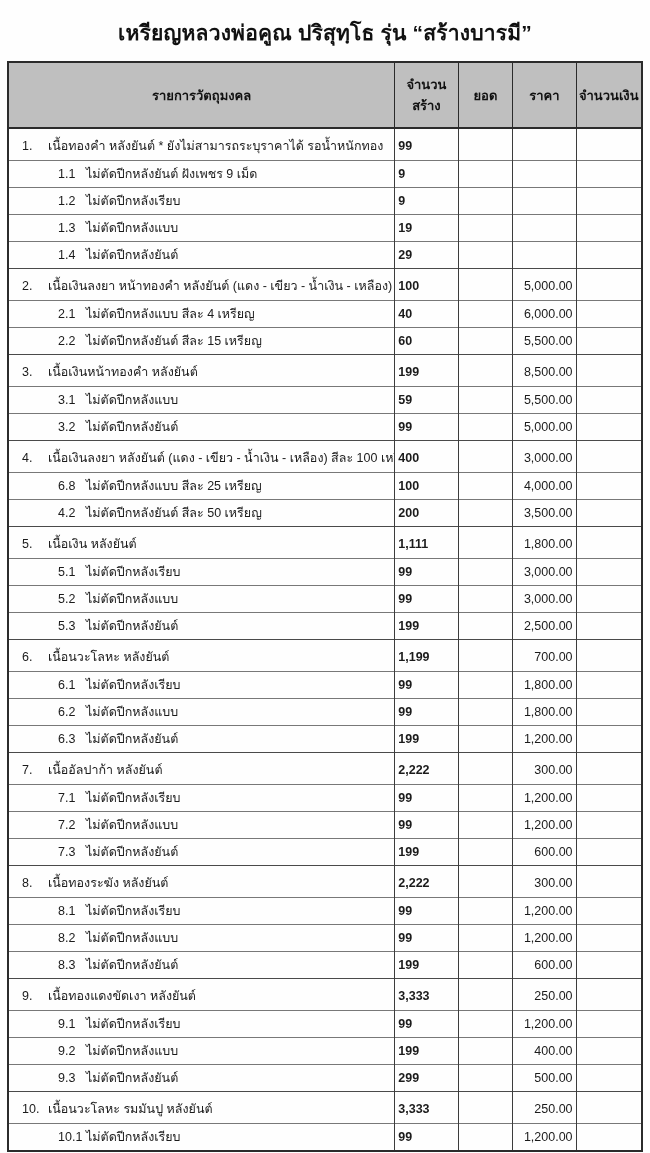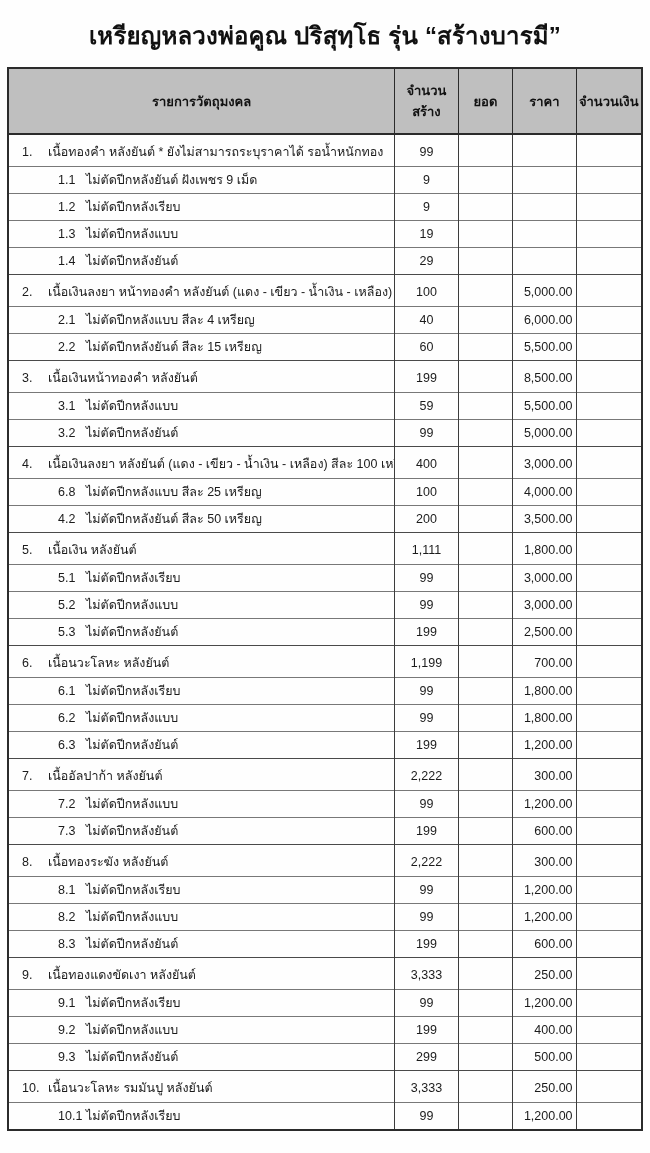--- a/index.html
+++ b/index.html
@@ -17,7 +17,7 @@
     background: #fefefe;
   }
   .doc-title {
-    font-size: 24px;
+    font-size: 21px;
     font-weight: bold;
     text-align: center;
     margin: 4px 0 12px 0;

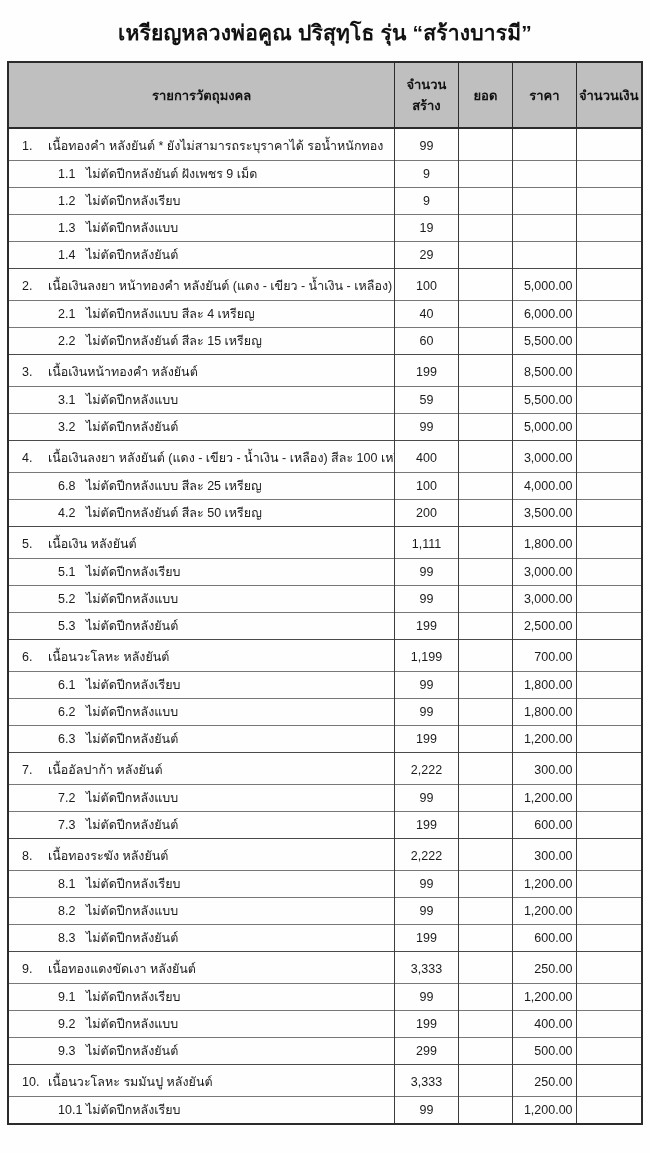--- a/index.html
+++ b/index.html
@@ -70,7 +70,7 @@
     width: 28px;
   }
   .lbl { }
-  td.c-qty  { text-align: center; }
+  td.c-qty  { text-align: left; font-weight: bold; }
   td.c-yod  { text-align: center; }
   td.c-price{ text-align: right; padding-right: 9px; }
   td.c-amt  { text-align: center; }

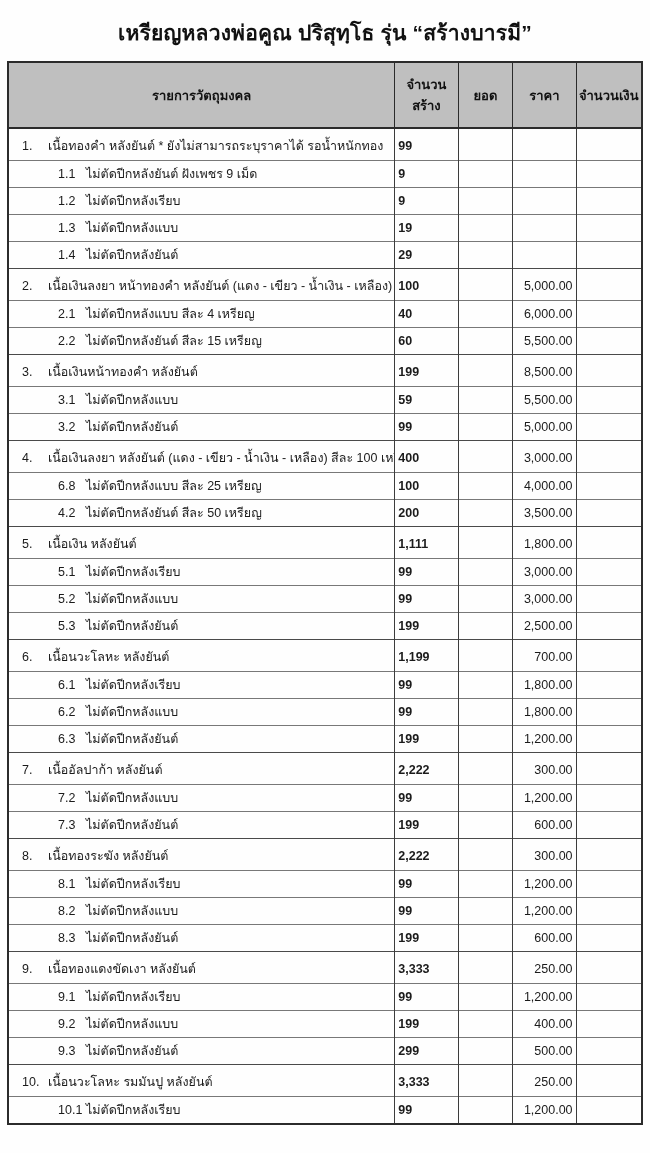--- a/index.html
+++ b/index.html
@@ -262,6 +262,13 @@
           <td class="c-amt"></td>
         </tr>
         <tr class="sub">
+          <td class="c-item"><span class="no">7.1</span><span class="lbl">ไม่ตัดปีกหลังเรียบ</span></td>
+          <td class="c-qty">99</td>
+          <td class="c-yod"></td>
+          <td class="c-price">1,200.00</td>
+          <td class="c-amt"></td>
+        </tr>
+        <tr class="sub">
           <td class="c-item"><span class="no">7.2</span><span class="lbl">ไม่ตัดปีกหลังแบบ</span></td>
           <td class="c-qty">99</td>
           <td class="c-yod"></td>

